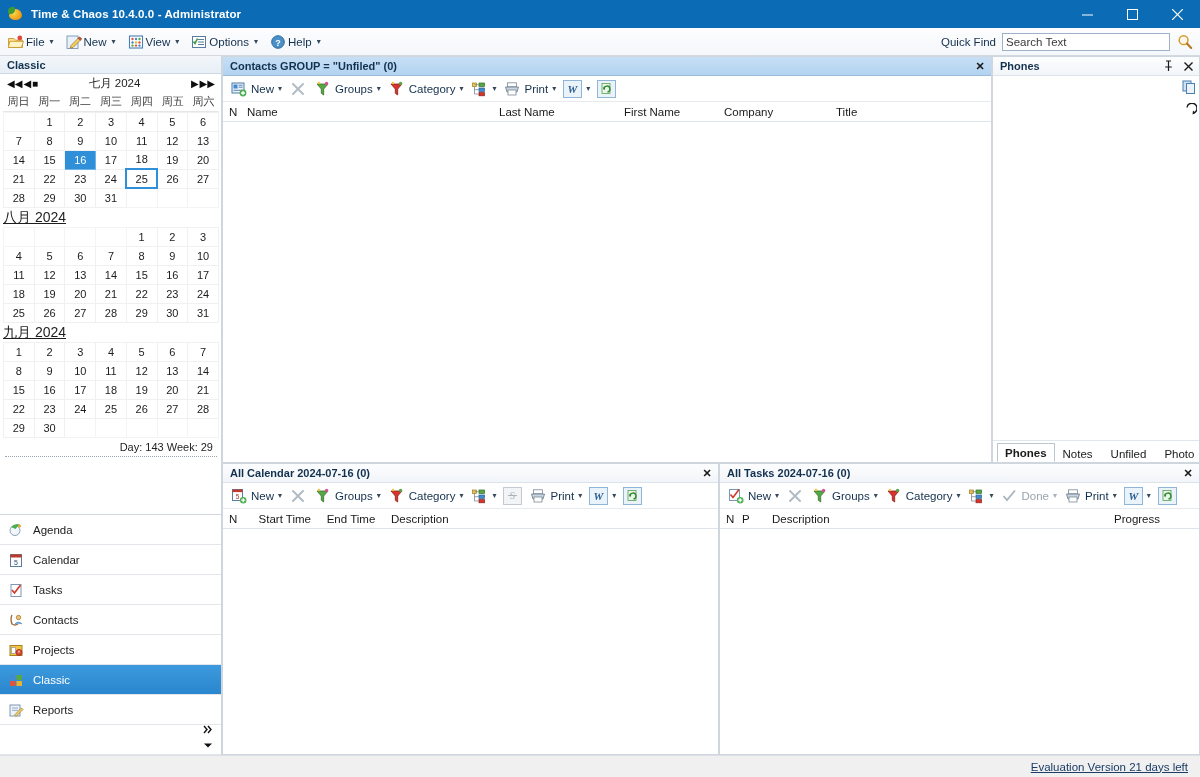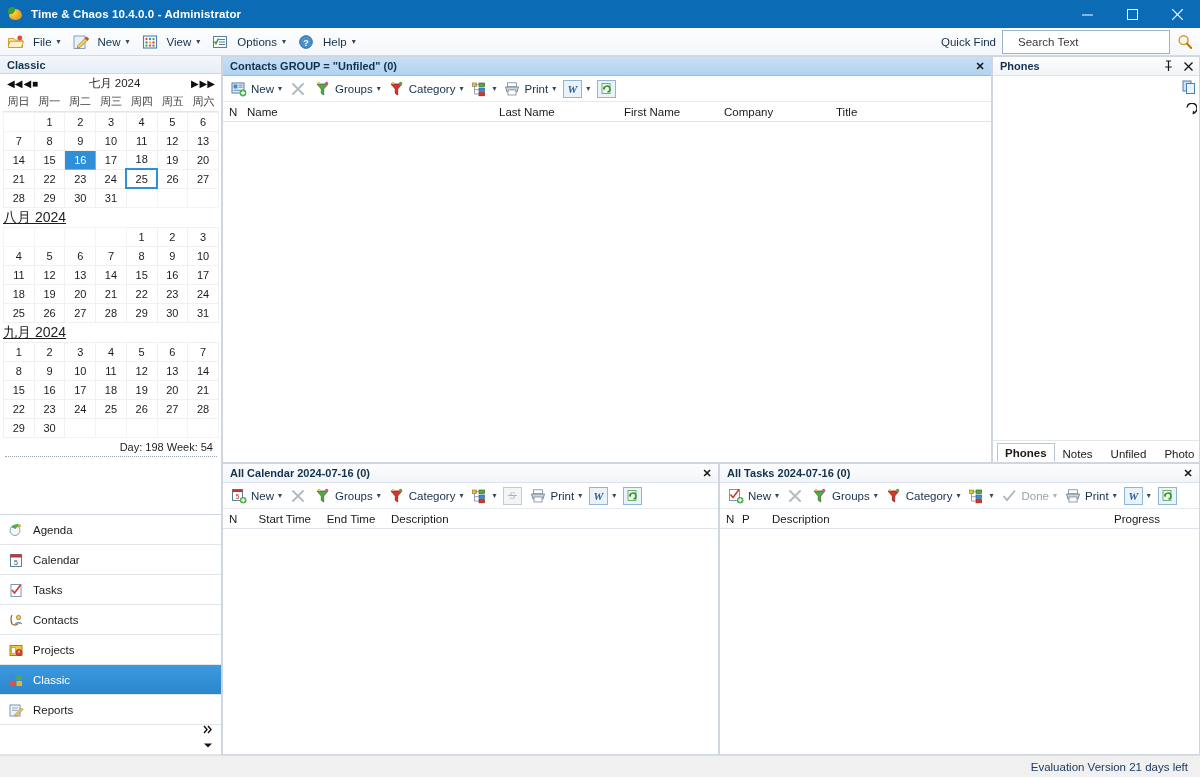--- a/index.html
+++ b/index.html
@@ -77,7 +77,7 @@
   }
   .tbitem .lbl {
     font-size: 11.5px;
-    margin-left: 8px;
+    margin-left: 1px;
     color: #13304d;
   }
   .tbitem .caret {

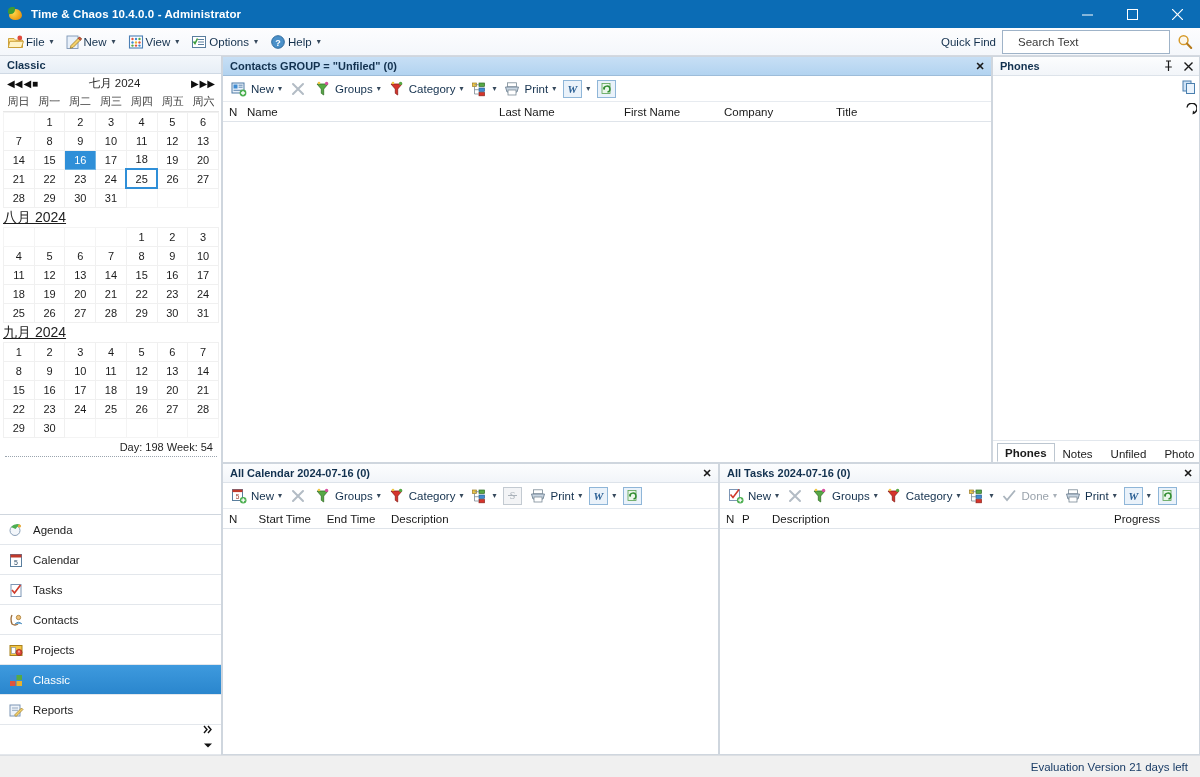--- a/index.html
+++ b/index.html
@@ -94,13 +94,13 @@
   }
   .quickfind .qf-label { font-size: 11.5px; color: #13304d; margin-right: 6px; }
   .qf-input {
-    width: 168px; height: 24px;
+    width: 168px; height: 18px;
     border: 1px solid #9fb3c8;
     background: #ffffff;
     font-family: "Liberation Sans", sans-serif;
     font-size: 11.5px;
     color: #222;
-    padding: 0 15px;
+    padding: 0 3px;
     outline: none;
   }
   .qf-input::placeholder { color: #3a3a3a; opacity: 1; }

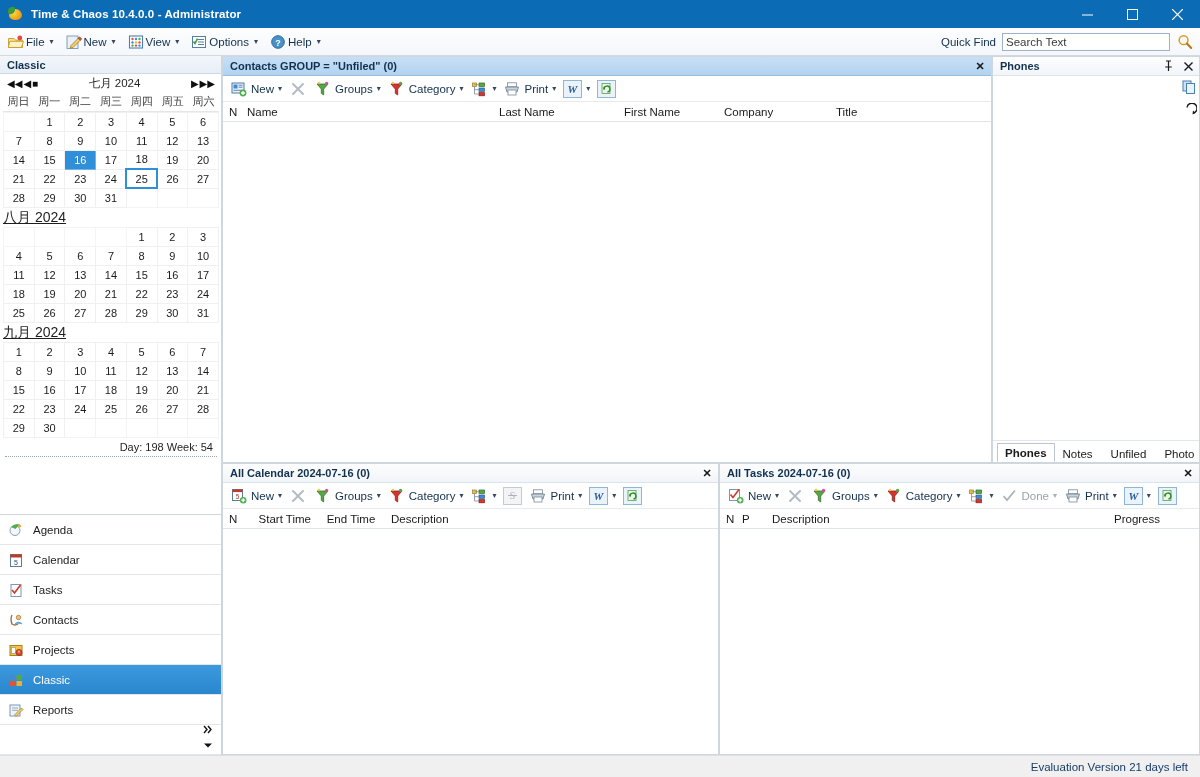--- a/index.html
+++ b/index.html
@@ -648,7 +648,7 @@
             </tbody>
           </table>
 
-        <div class="daywk">Day: 198  Week: 54</div>
+        <div class="daywk">Day: 143  Week: 29</div>
         <div class="dotted-sep"></div>
       </div>
 

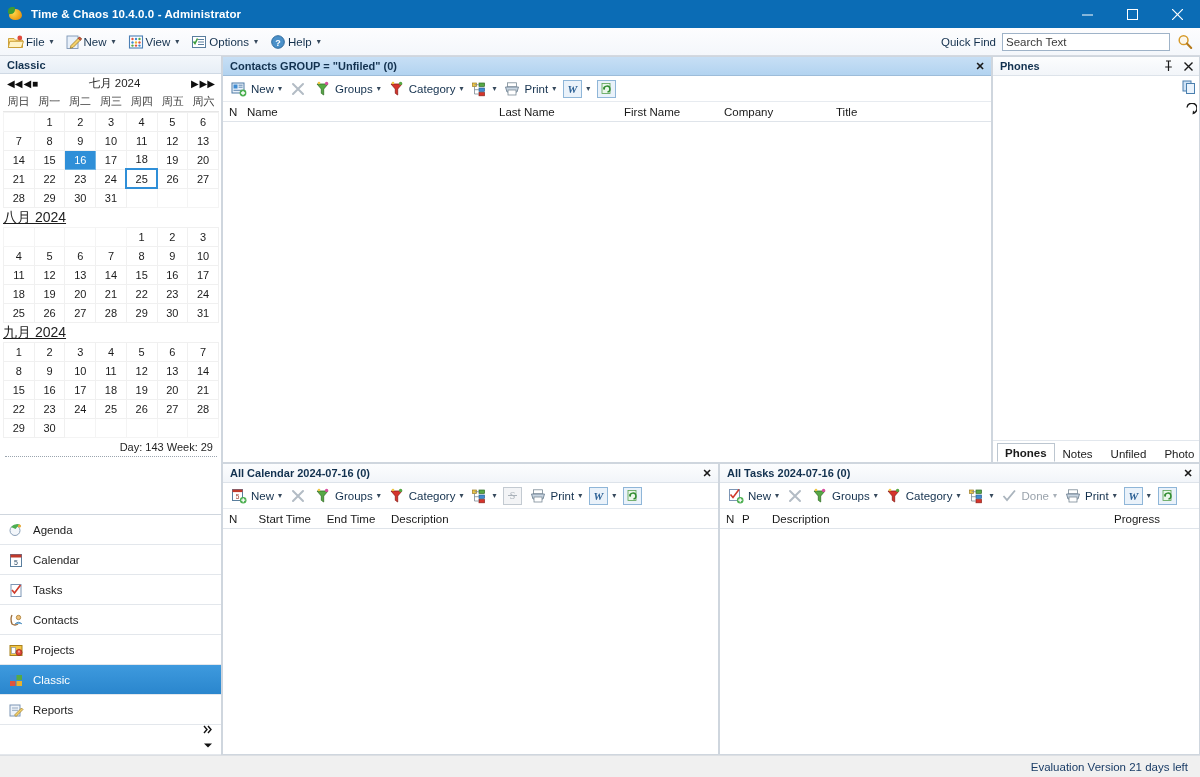--- a/index.html
+++ b/index.html
@@ -345,6 +345,7 @@
   }
   .statusbar .eval {
     font-size: 11.5px; color: #1a3c66;
+    text-decoration: underline;
     cursor: default;
   }
 </style>

